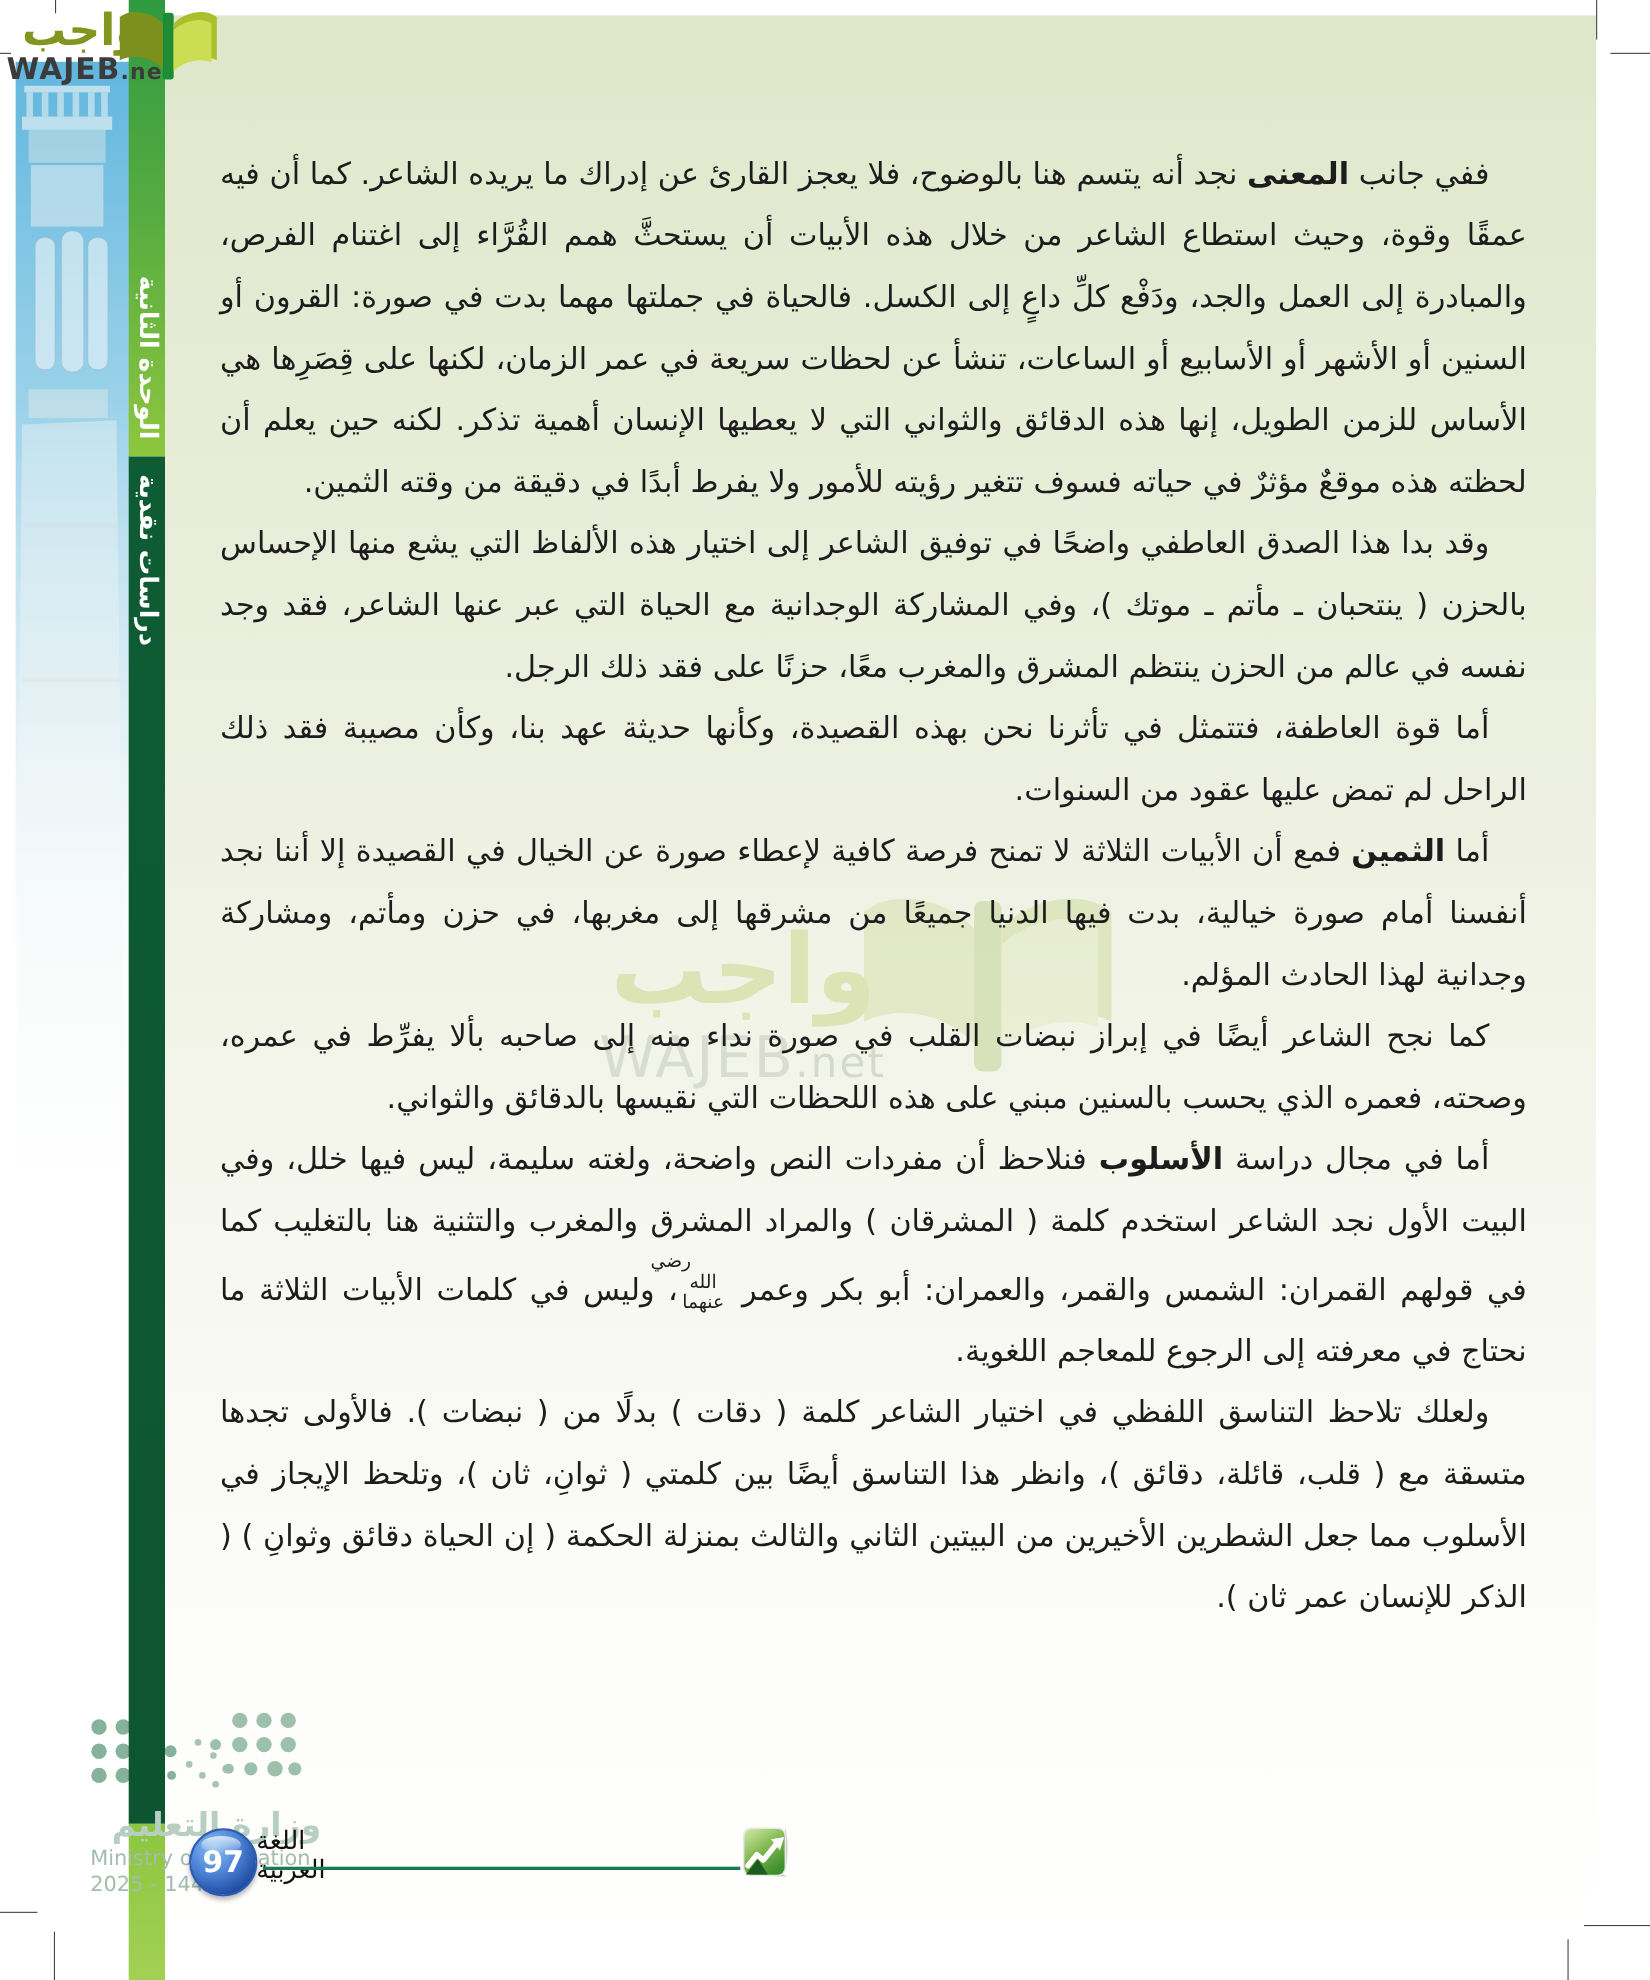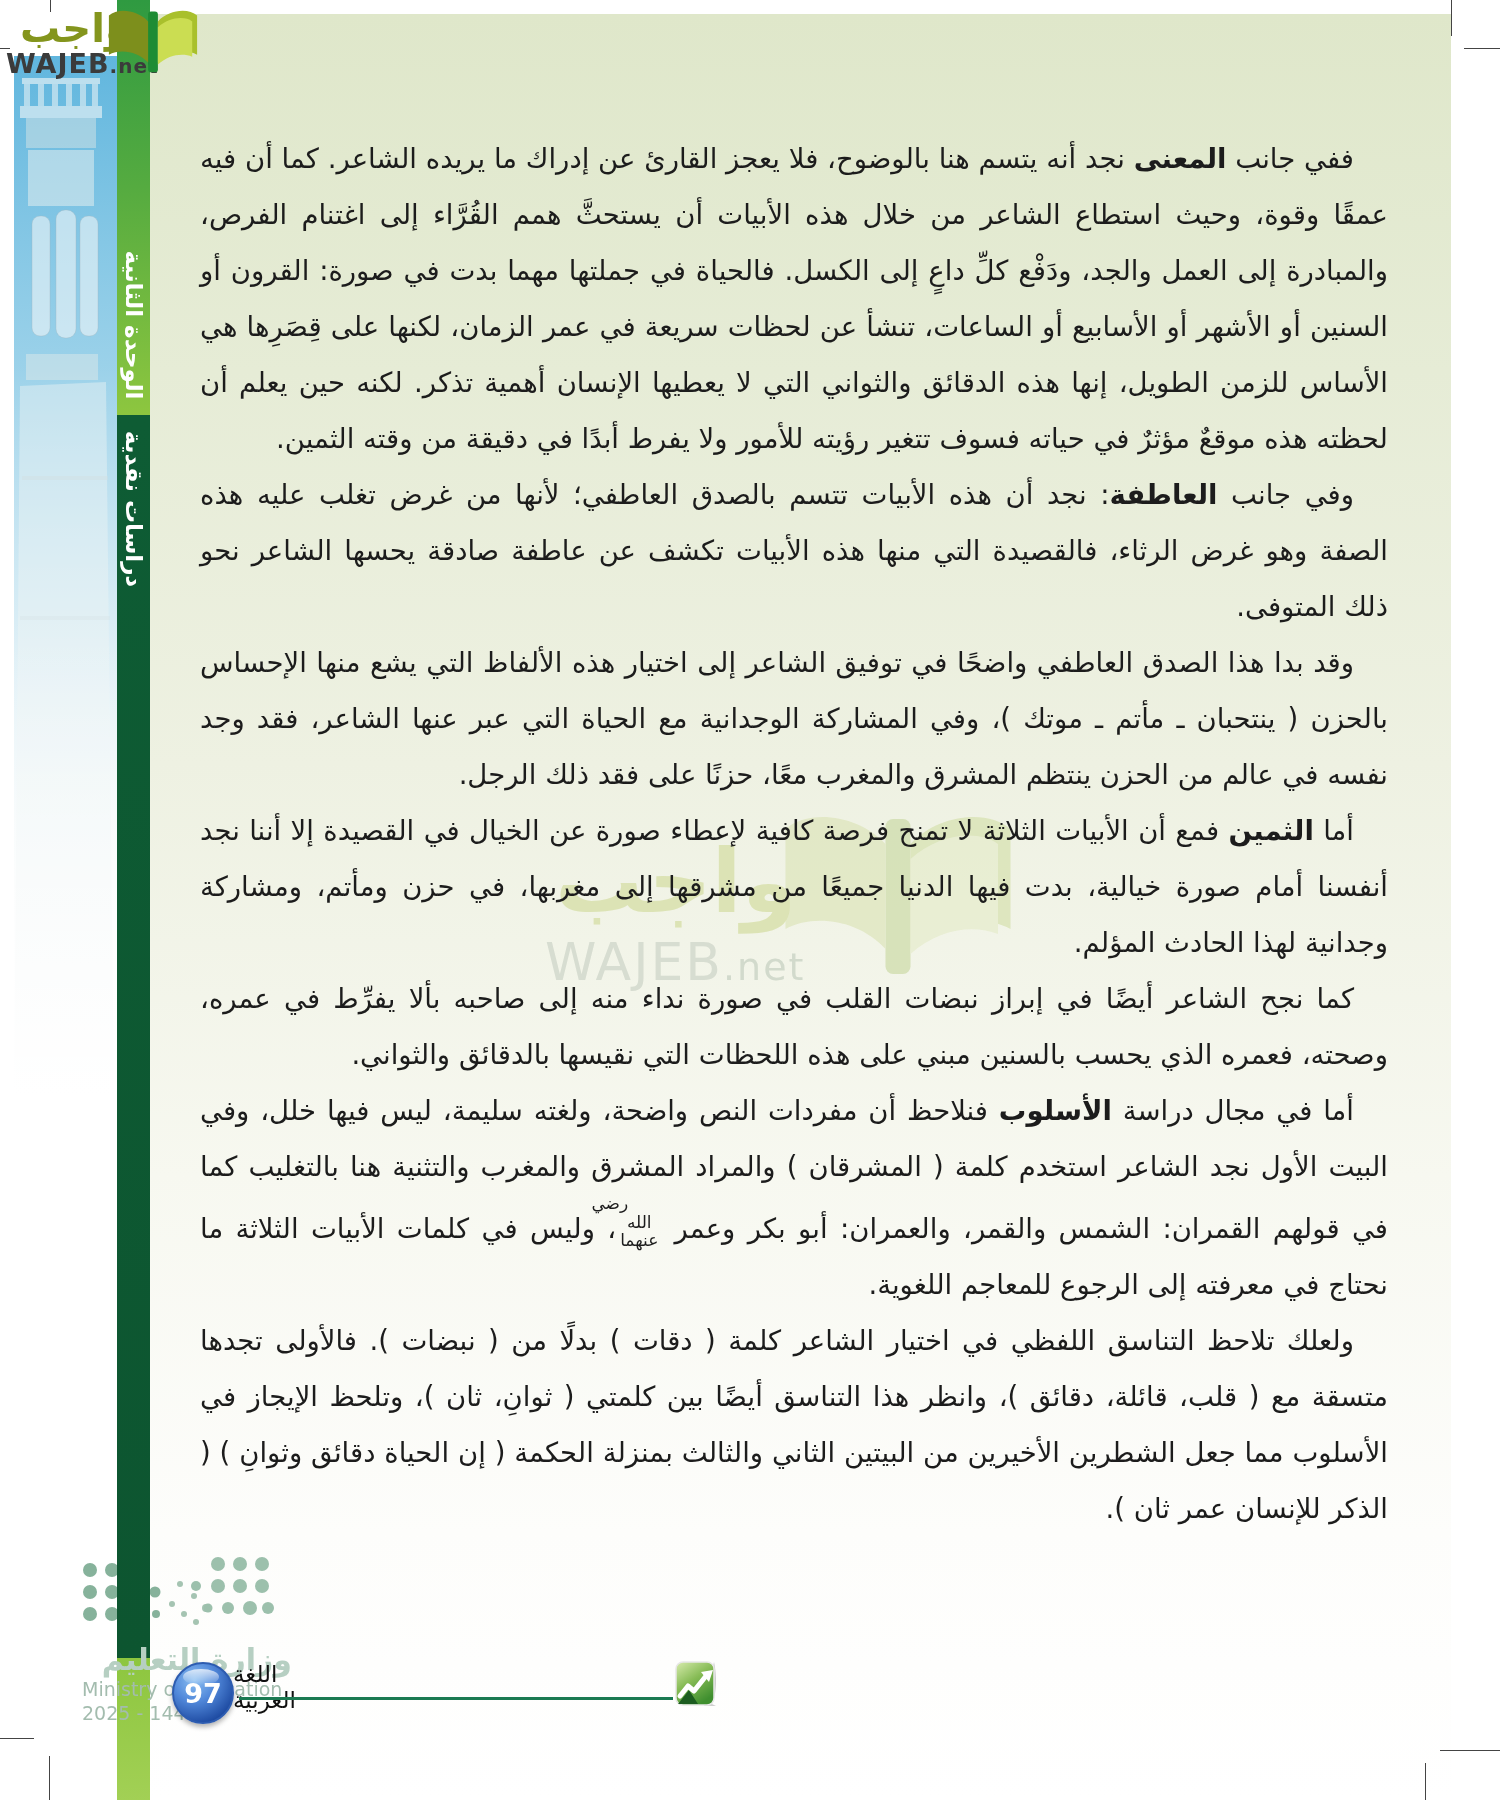--- a/index.html
+++ b/index.html
@@ -163,7 +163,6 @@
 
 <div class="text-block" id="text-block">
     <p><span class="run-normal">ففي جانب </span><span class="run-bold">المعنى</span><span class="run-normal"> نجد أنه يتسم هنا بالوضوح، فلا يعجز القارئ عن إدراك ما يريده الشاعر. كما أن فيه عمقًا وقوة، وحيث استطاع الشاعر من خلال هذه الأبيات أن يستحثَّ همم القُرَّاء إلى اغتنام الفرص، والمبادرة إلى العمل والجد، ودَفْع كلِّ داعٍ إلى الكسل. فالحياة في جملتها مهما بدت في صورة: القرون أو السنين أو الأشهر أو الأسابيع أو الساعات، تنشأ عن لحظات سريعة في عمر الزمان، لكنها على قِصَرِها هي الأساس للزمن الطويل، إنها هذه الدقائق والثواني التي لا يعطيها الإنسان أهمية تذكر. لكنه حين يعلم أن لحظته هذه موقعٌ مؤثرٌ في حياته فسوف تتغير رؤيته للأمور ولا يفرط أبدًا في دقيقة من وقته الثمين.</span></p>
-    <p><span class="run-normal">وفي جانب </span><span class="run-bold">العاطفة</span><span class="run-normal">: نجد أن هذه الأبيات تتسم بالصدق العاطفي؛ لأنها من غرض تغلب عليه هذه الصفة وهو غرض الرثاء، فالقصيدة التي منها هذه الأبيات تكشف عن عاطفة صادقة يحسها الشاعر نحو ذلك المتوفى.</span></p>
     <p><span class="run-normal">وقد بدا هذا الصدق العاطفي واضحًا في توفيق الشاعر إلى اختيار هذه الألفاظ التي يشع منها الإحساس بالحزن ( ينتحبان ـ مأتم ـ موتك )، وفي المشاركة الوجدانية مع الحياة التي عبر عنها الشاعر، فقد وجد نفسه في عالم من الحزن ينتظم المشرق والمغرب معًا، حزنًا على فقد ذلك الرجل.</span></p>
     <p><span class="run-normal">أما </span><span class="run-bold">الثمين</span><span class="run-normal"> فمع أن الأبيات الثلاثة لا تمنح فرصة كافية لإعطاء صورة عن الخيال في القصيدة إلا أننا نجد أنفسنا أمام صورة خيالية، بدت فيها الدنيا جميعًا من مشرقها إلى مغربها، في حزن ومأتم، ومشاركة وجدانية لهذا الحادث المؤلم.</span></p>
     <p><span class="run-normal">كما نجح الشاعر أيضًا في إبراز نبضات القلب في صورة نداء منه إلى صاحبه بألا يفرِّط في عمره، وصحته، فعمره الذي يحسب بالسنين مبني على هذه اللحظات التي نقيسها بالدقائق والثواني.</span></p>

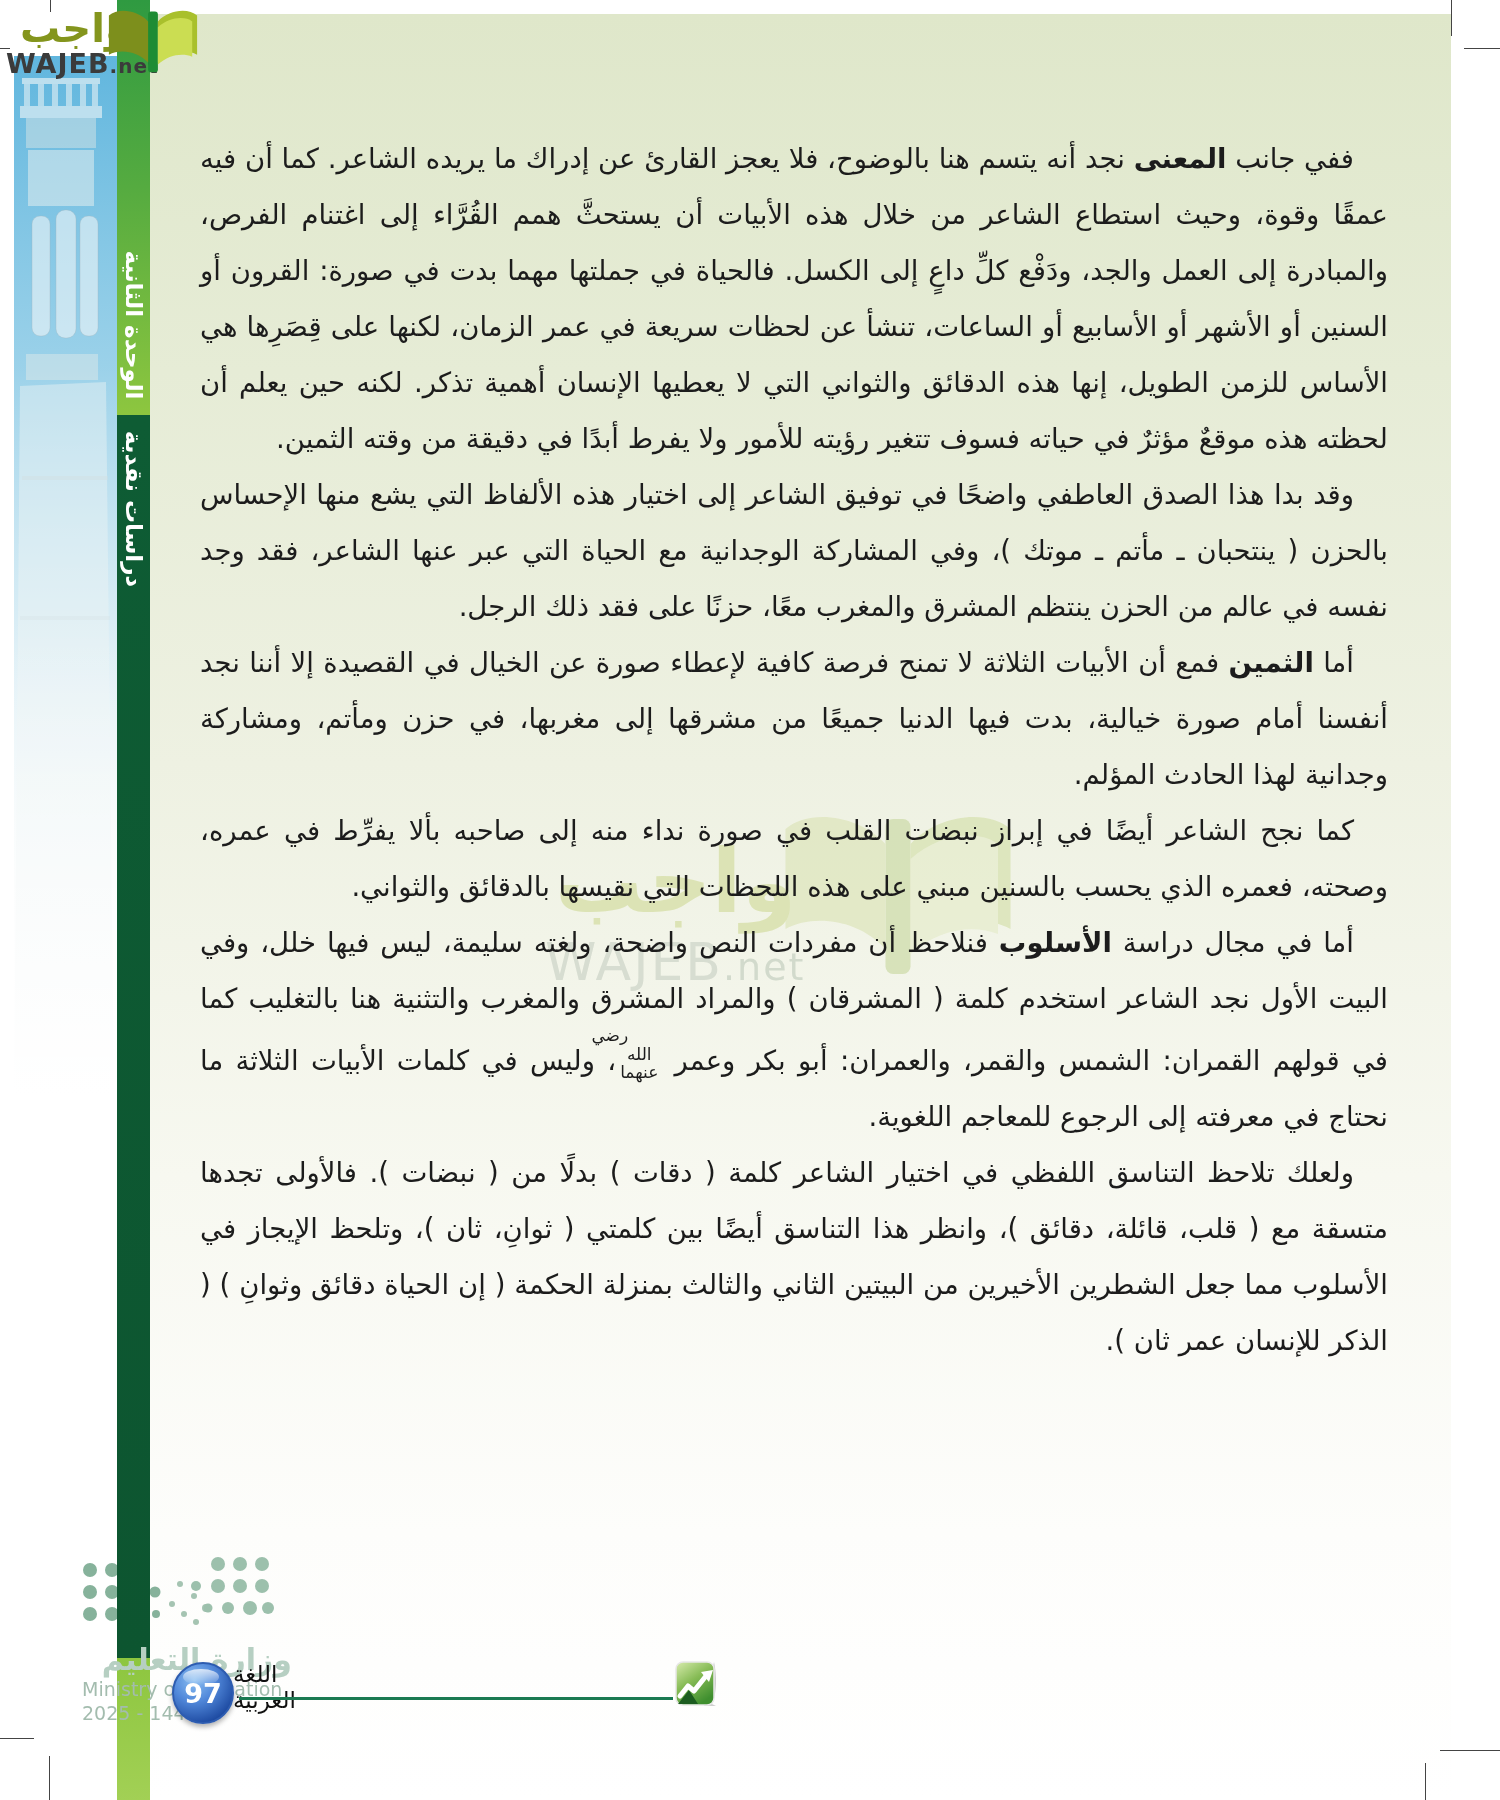--- a/index.html
+++ b/index.html
@@ -164,6 +164,7 @@
 <div class="text-block" id="text-block">
     <p><span class="run-normal">ففي جانب </span><span class="run-bold">المعنى</span><span class="run-normal"> نجد أنه يتسم هنا بالوضوح، فلا يعجز القارئ عن إدراك ما يريده الشاعر. كما أن فيه عمقًا وقوة، وحيث استطاع الشاعر من خلال هذه الأبيات أن يستحثَّ همم القُرَّاء إلى اغتنام الفرص، والمبادرة إلى العمل والجد، ودَفْع كلِّ داعٍ إلى الكسل. فالحياة في جملتها مهما بدت في صورة: القرون أو السنين أو الأشهر أو الأسابيع أو الساعات، تنشأ عن لحظات سريعة في عمر الزمان، لكنها على قِصَرِها هي الأساس للزمن الطويل، إنها هذه الدقائق والثواني التي لا يعطيها الإنسان أهمية تذكر. لكنه حين يعلم أن لحظته هذه موقعٌ مؤثرٌ في حياته فسوف تتغير رؤيته للأمور ولا يفرط أبدًا في دقيقة من وقته الثمين.</span></p>
     <p><span class="run-normal">وقد بدا هذا الصدق العاطفي واضحًا في توفيق الشاعر إلى اختيار هذه الألفاظ التي يشع منها الإحساس بالحزن ( ينتحبان ـ مأتم ـ موتك )، وفي المشاركة الوجدانية مع الحياة التي عبر عنها الشاعر، فقد وجد نفسه في عالم من الحزن ينتظم المشرق والمغرب معًا، حزنًا على فقد ذلك الرجل.</span></p>
+    <p><span class="run-normal">أما قوة العاطفة، فتتمثل في تأثرنا نحن بهذه القصيدة، وكأنها حديثة عهد بنا، وكأن مصيبة فقد ذلك الراحل لم تمض عليها عقود من السنوات.</span></p>
     <p><span class="run-normal">أما </span><span class="run-bold">الثمين</span><span class="run-normal"> فمع أن الأبيات الثلاثة لا تمنح فرصة كافية لإعطاء صورة عن الخيال في القصيدة إلا أننا نجد أنفسنا أمام صورة خيالية، بدت فيها الدنيا جميعًا من مشرقها إلى مغربها، في حزن ومأتم، ومشاركة وجدانية لهذا الحادث المؤلم.</span></p>
     <p><span class="run-normal">كما نجح الشاعر أيضًا في إبراز نبضات القلب في صورة نداء منه إلى صاحبه بألا يفرِّط في عمره، وصحته، فعمره الذي يحسب بالسنين مبني على هذه اللحظات التي نقيسها بالدقائق والثواني.</span></p>
     <p><span class="run-normal">أما في مجال دراسة </span><span class="run-bold">الأسلوب</span><span class="run-normal"> فنلاحظ أن مفردات النص واضحة، ولغته سليمة، ليس فيها خلل، وفي البيت الأول نجد الشاعر استخدم كلمة ( المشرقان ) والمراد المشرق والمغرب والتثنية هنا بالتغليب كما في قولهم القمران: الشمس والقمر، والعمران: أبو بكر وعمر </span><span class="run-honorific">رضي الله عنهما</span><span class="run-normal">، وليس في كلمات الأبيات الثلاثة ما نحتاج في معرفته إلى الرجوع للمعاجم اللغوية.</span></p>

